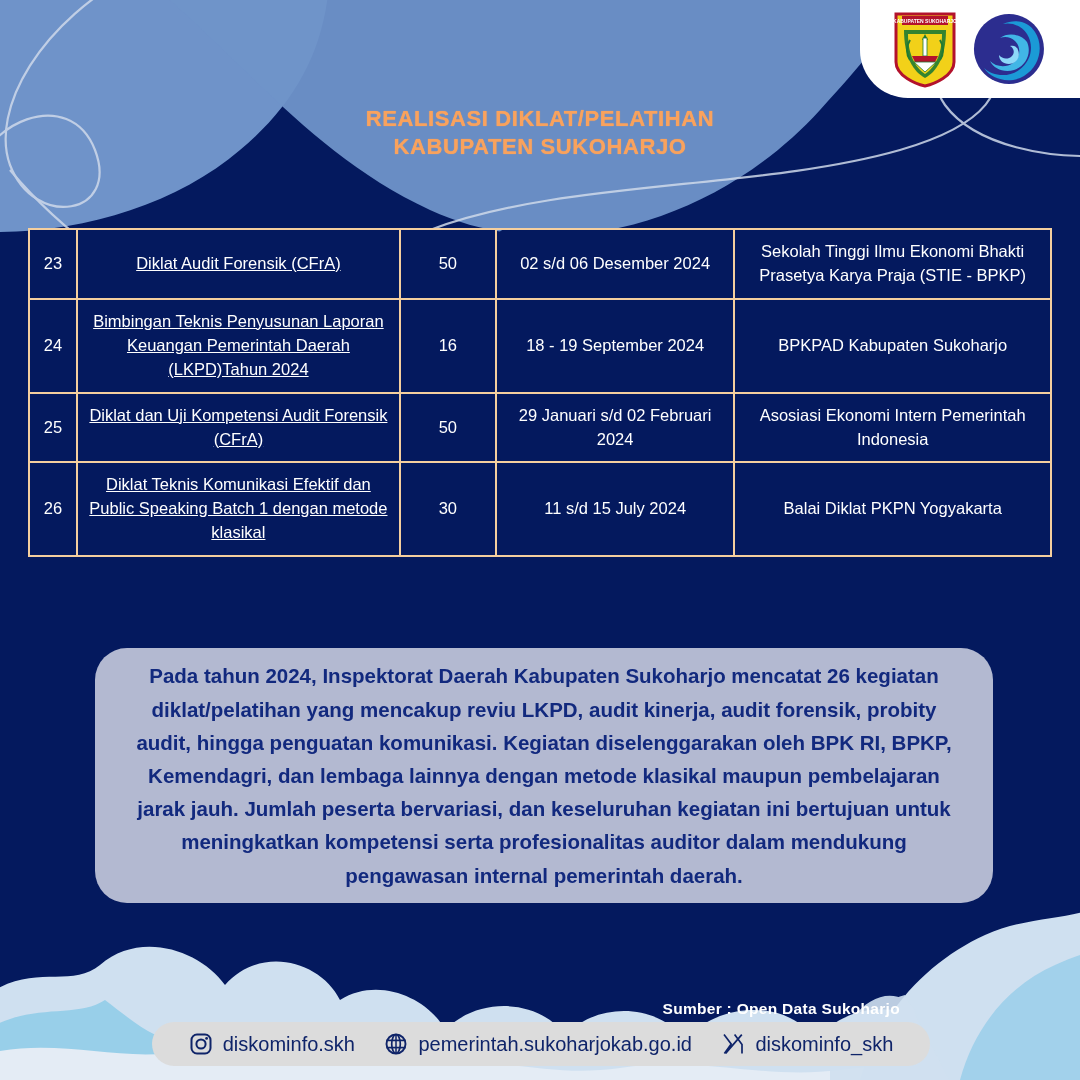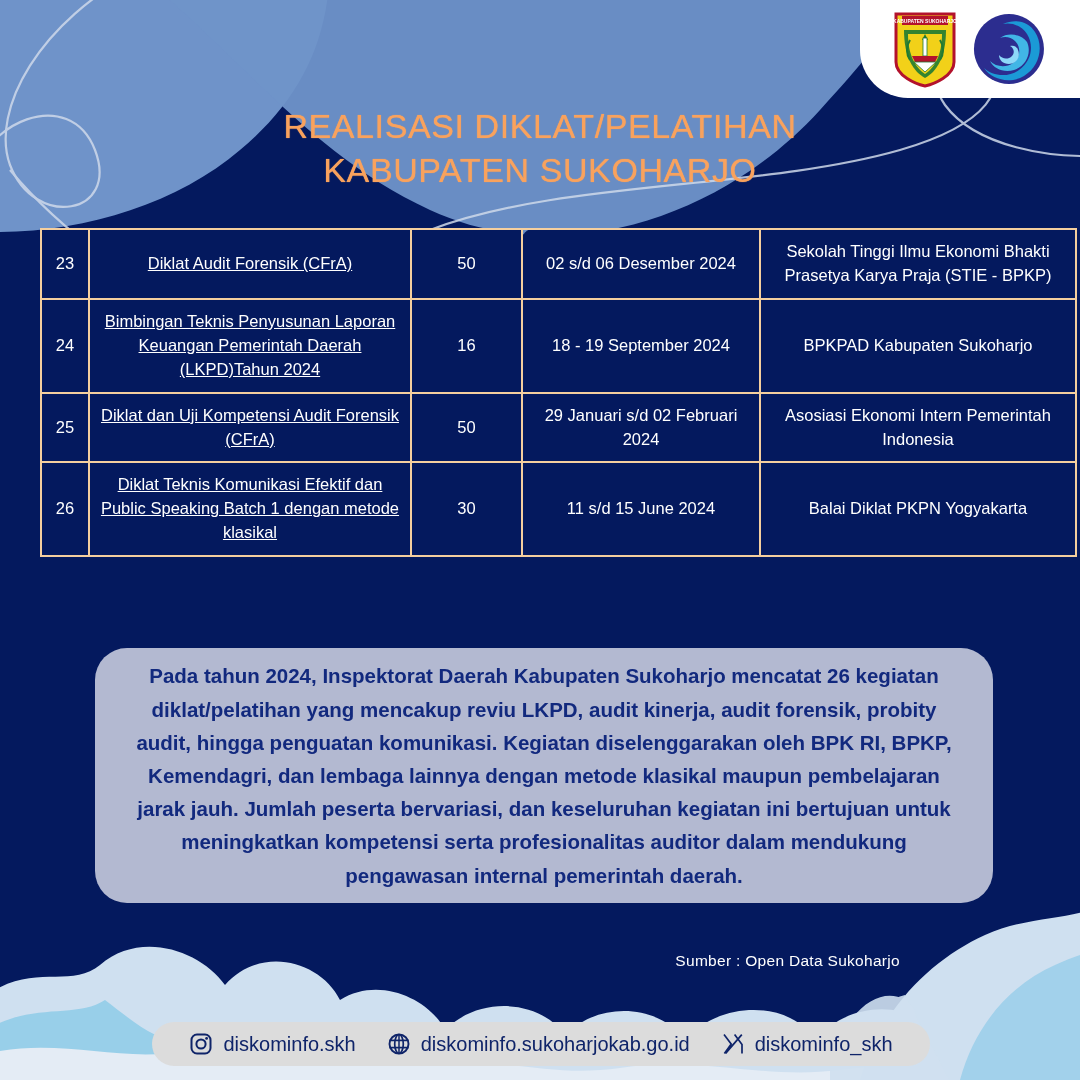--- a/index.html
+++ b/index.html
@@ -34,8 +34,8 @@
   }
   .title-line{
     color:#f9a25d;
-    font-weight:normal;
-    font-size:34px;
+    font-weight:bold;
+    font-size:22px;
     letter-spacing:0.6px;
     line-height:1.28;
     text-shadow:0 0 1px #f9a25d;

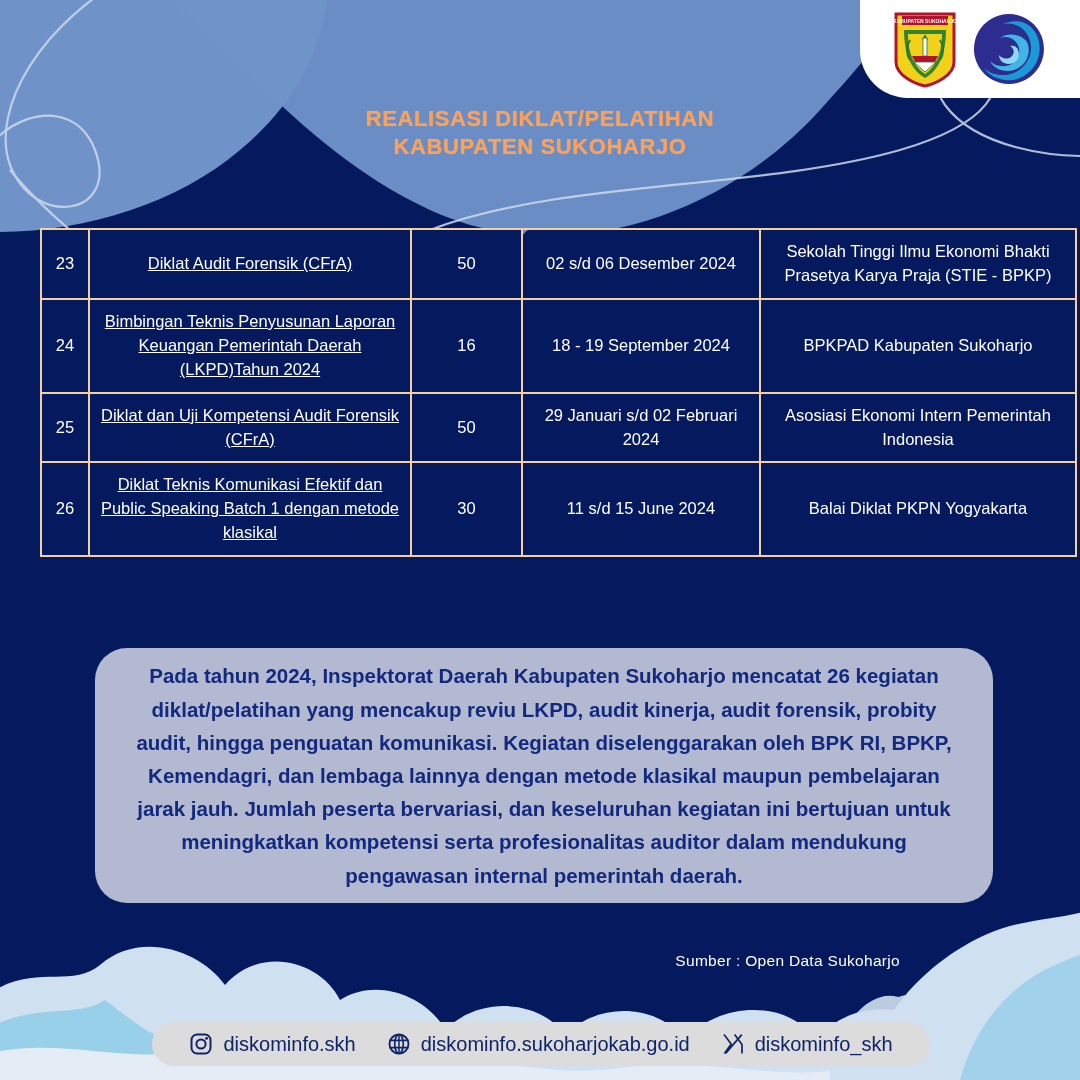--- a/index.html
+++ b/index.html
@@ -51,7 +51,6 @@
     width:100%;
     border-collapse:collapse;
     table-layout:fixed;
-    margin-left:12px;
   }
   table.diklat td{
     border:2px solid #f5cf9e;

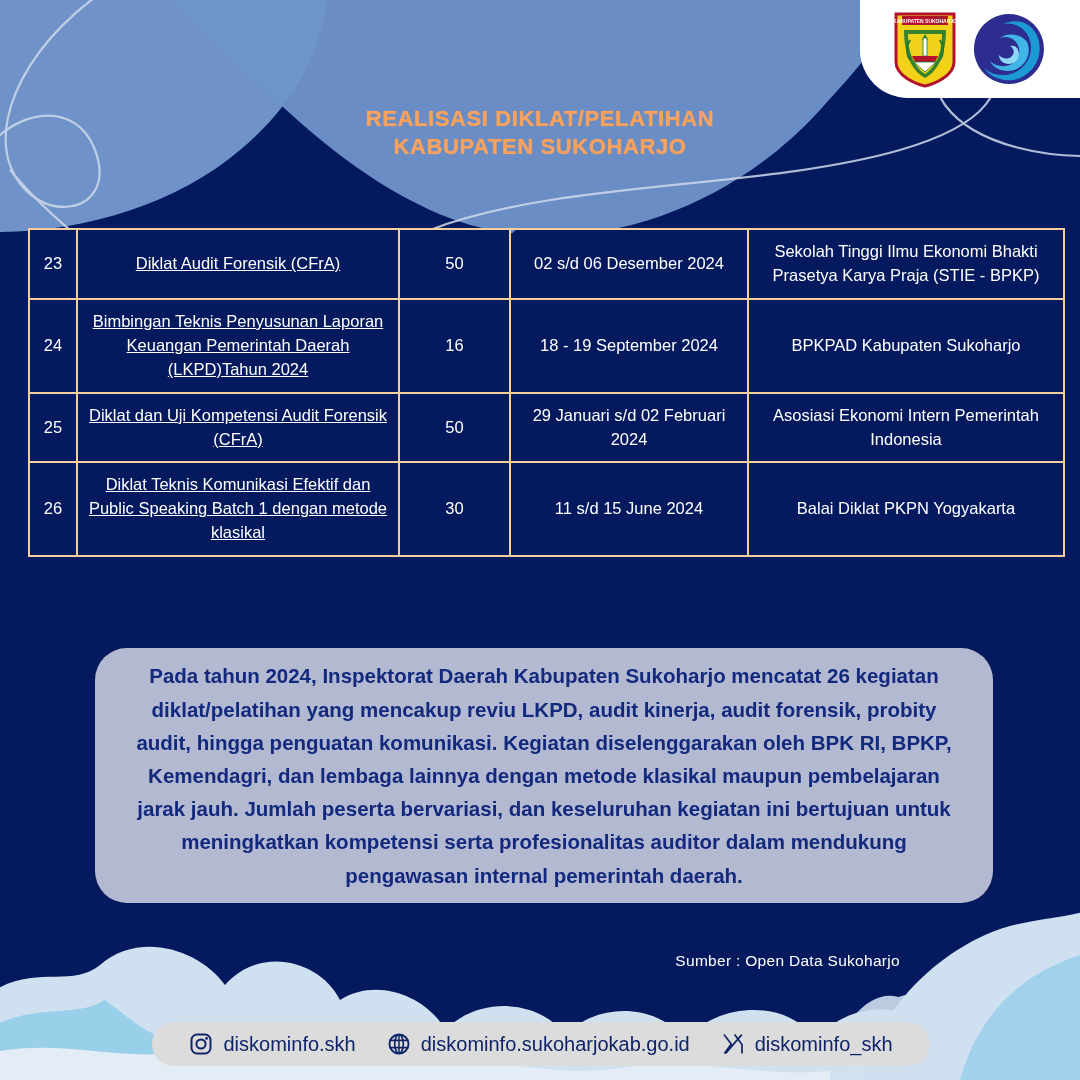--- a/index.html
+++ b/index.html
@@ -64,7 +64,7 @@
   }
   td.c-no    { width:48px;  font-size:17px; }
   td.c-nama  { width:322px;text-decoration:underline; }
-  td.c-jml   { width:111px;  font-size:17px; }
+  td.c-jml   { width:96px;  font-size:17px; }
   td.c-tgl   { width:238px;border-radius:11px; }
   td.c-peny  { width:316px; }
 

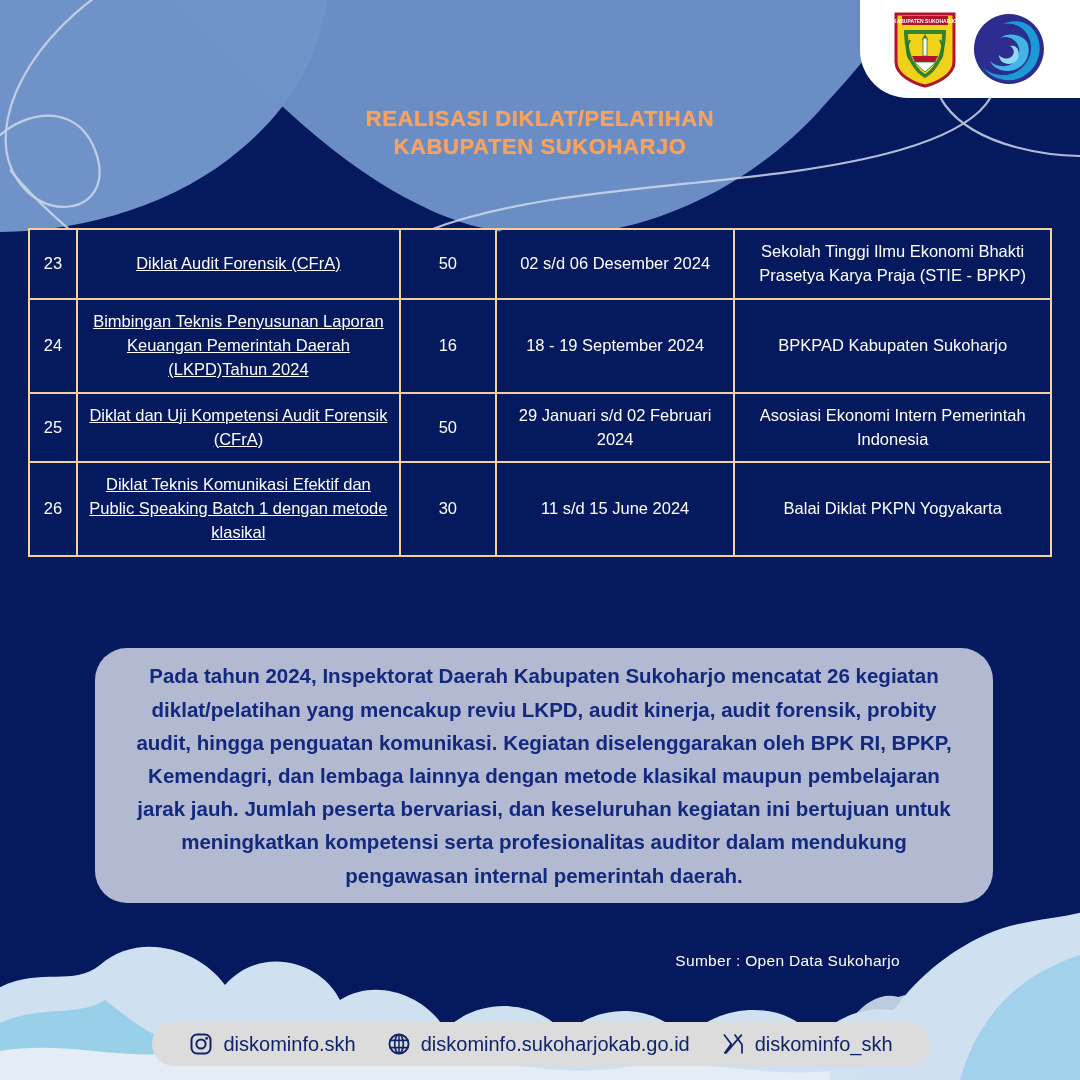--- a/index.html
+++ b/index.html
@@ -241,7 +241,7 @@
           <td class="c-no">26</td>
           <td class="c-nama">Diklat Teknis Komunikasi Efektif dan Public Speaking Batch 1 dengan metode klasikal</td>
           <td class="c-jml">30</td>
-          <td class="c-tgl">11 s/d 15 June 2024</td>
+          <td class="c-tgl">11 s/d 15 July 2024</td>
           <td class="c-peny">Balai Diklat PKPN Yogyakarta</td>
         </tr>
       </tbody>

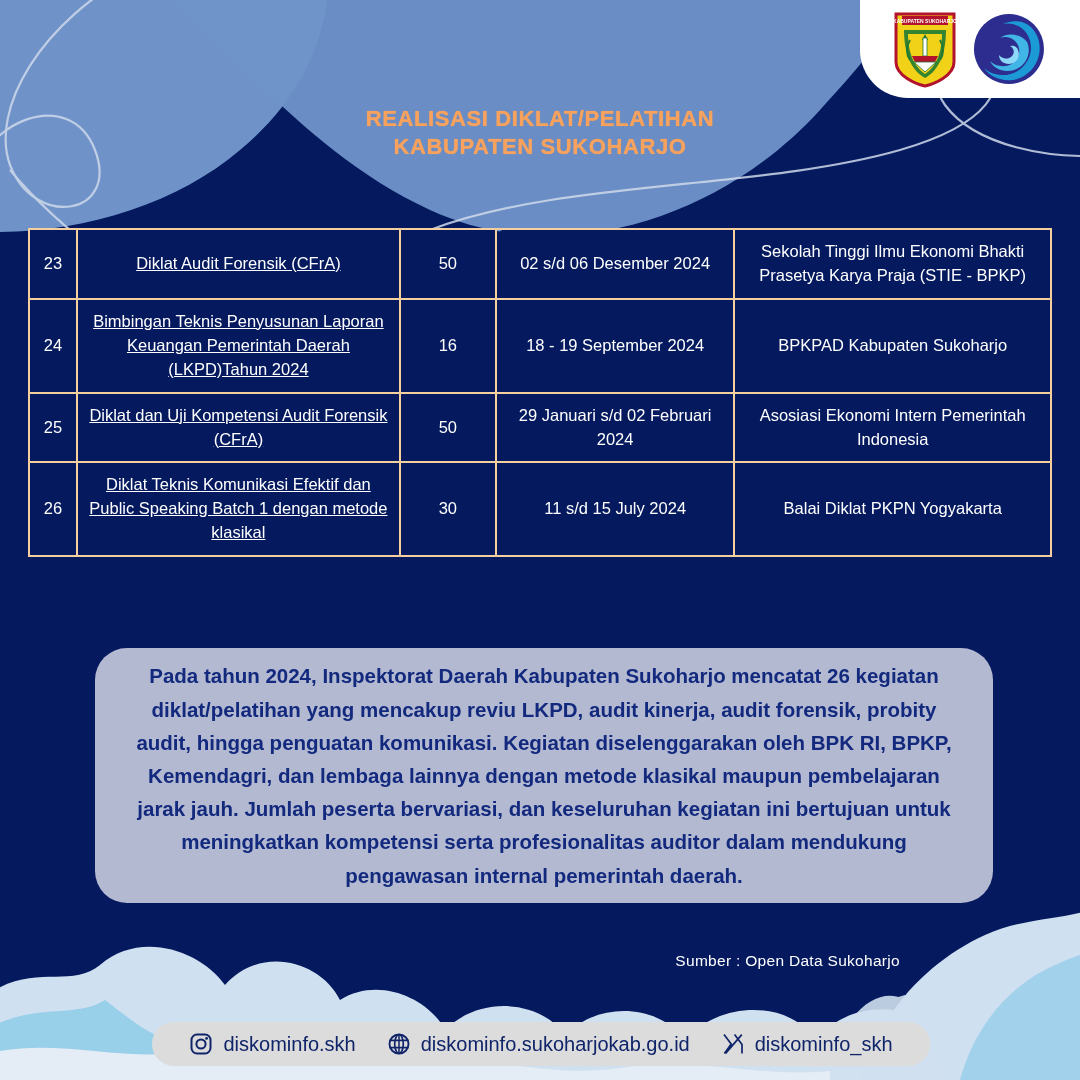--- a/index.html
+++ b/index.html
@@ -89,8 +89,8 @@
 
   
   .source{
-    position:absolute; top:952px; right:180px;
-    color:#ffffff; font-size:15.5px; font-weight:normal;
+    position:absolute; top:1000px; right:180px;
+    color:#ffffff; font-size:15.5px; font-weight:bold;
     letter-spacing:0.3px;
     z-index:7;
   }

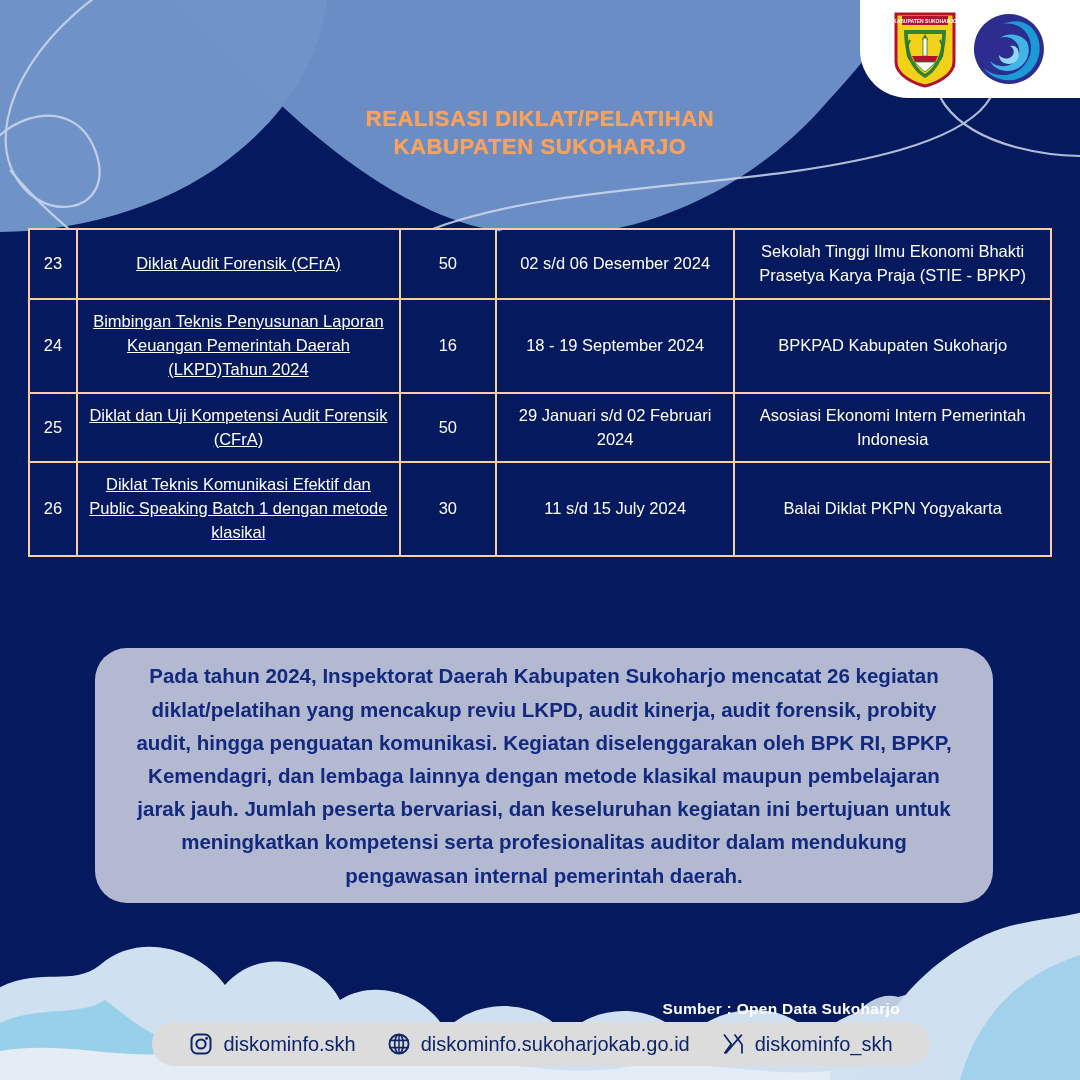--- a/index.html
+++ b/index.html
@@ -273,7 +273,7 @@
         <line x1="2.6" y1="15.6" x2="21.4" y2="15.6" stroke="#0f2469" stroke-width="1.7"></line>
         <line x1="12" y1="2.5" x2="12" y2="21.5" stroke="#0f2469" stroke-width="1.5"></line>
       </svg>
-      <span>diskominfo.sukoharjokab.go.id</span>
+      <span>pemerintah.sukoharjokab.go.id</span>
     </div>
 
     <div class="f-item">

